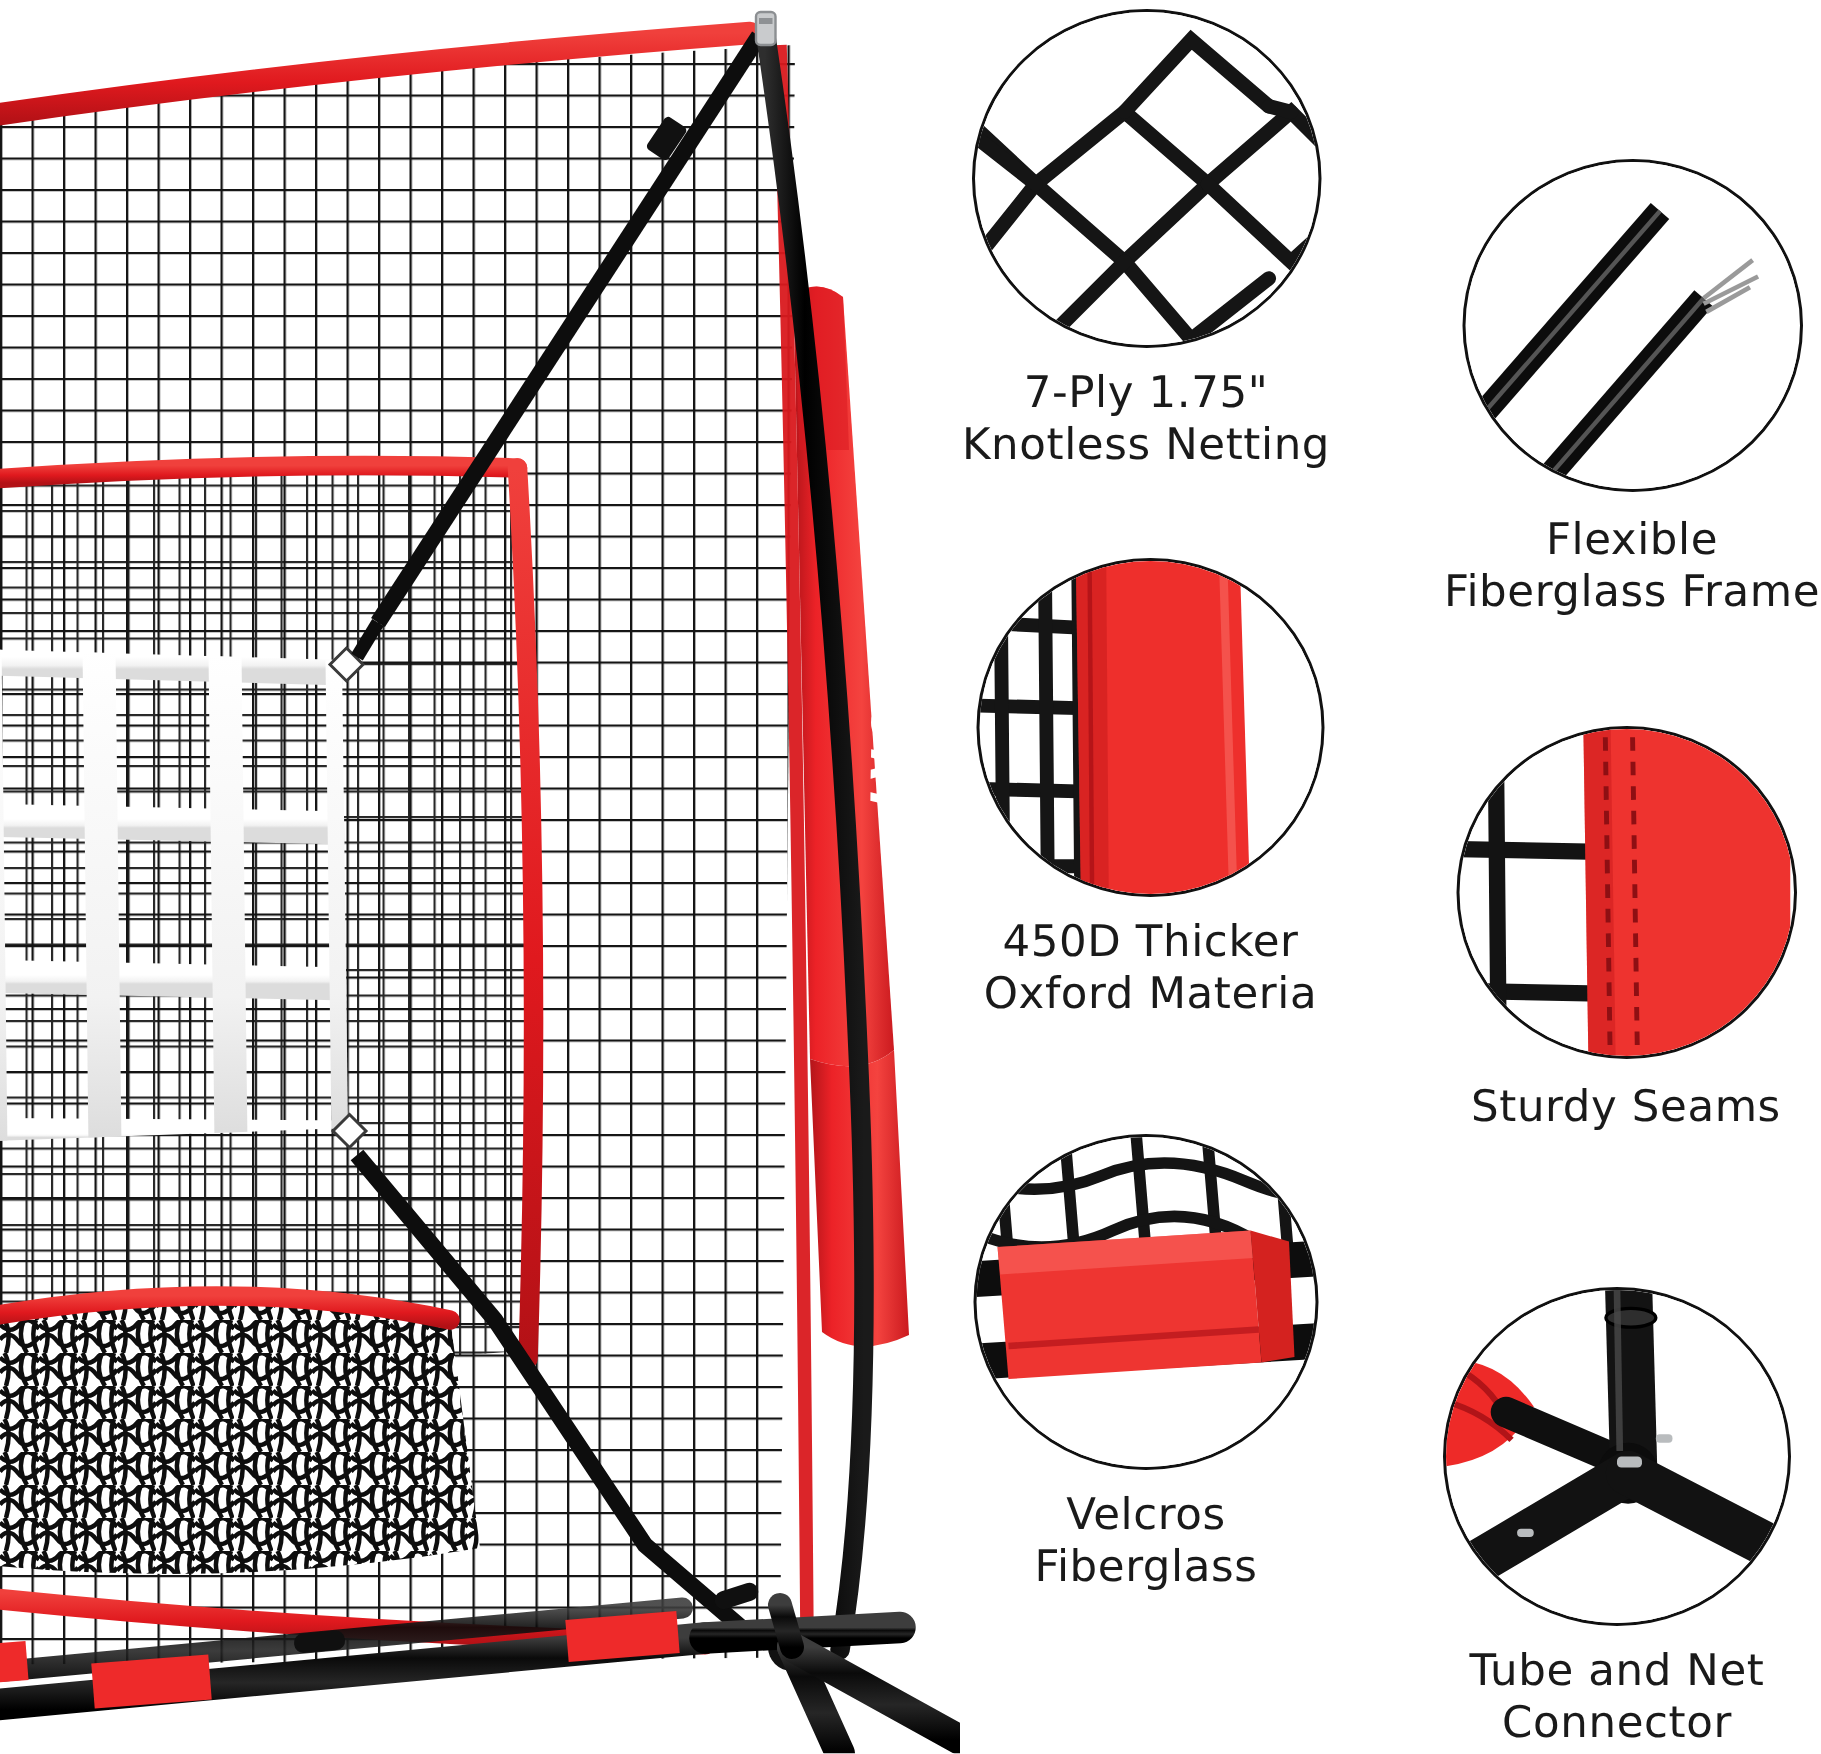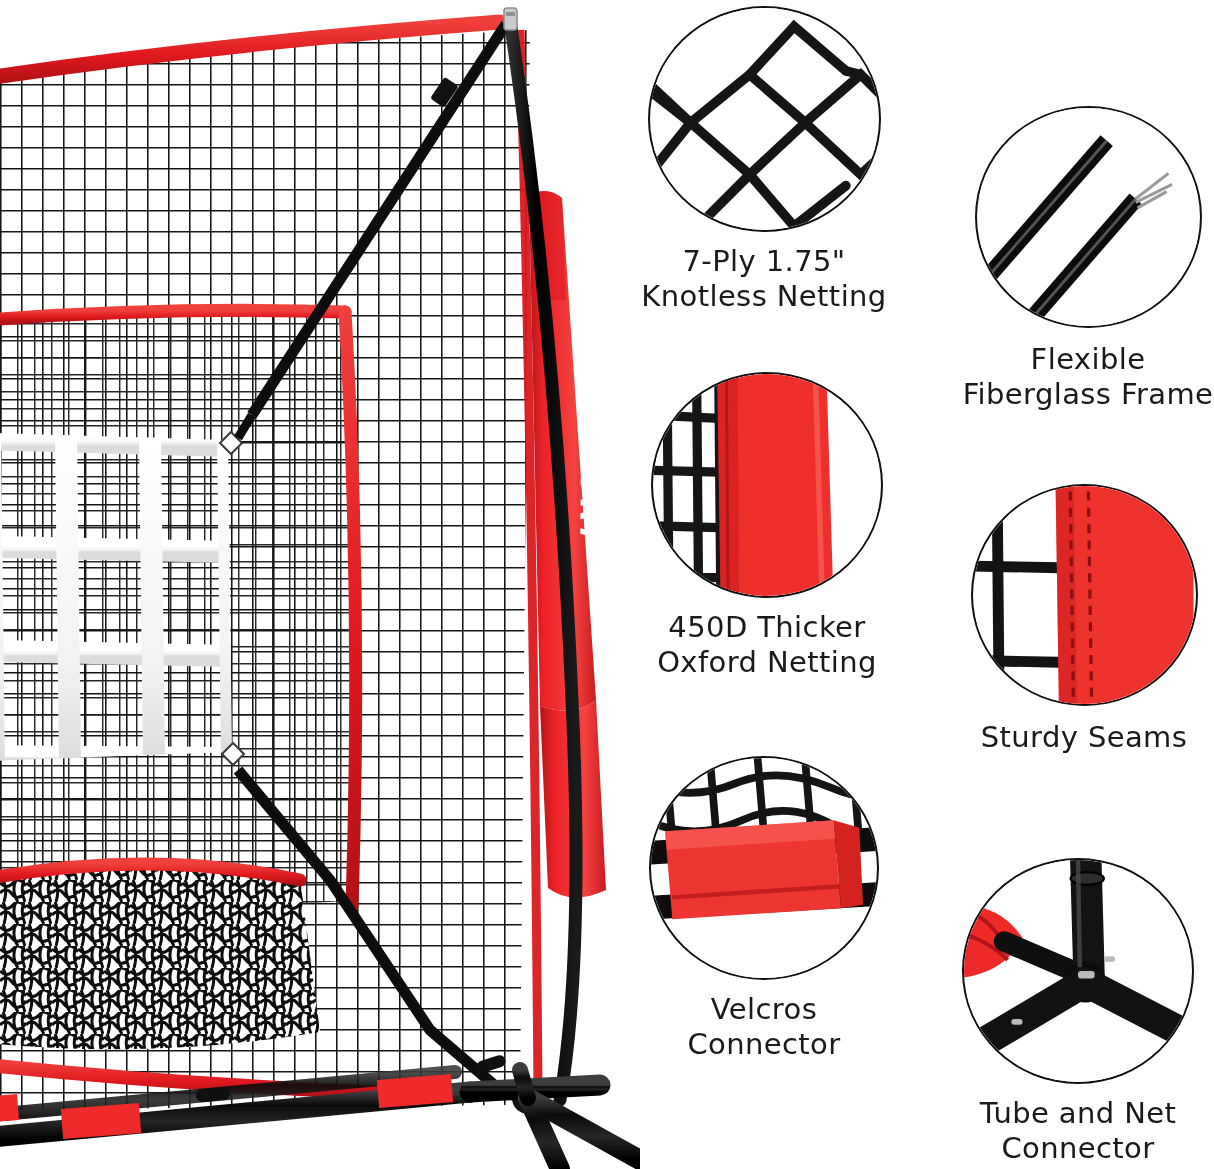--- a/index.html
+++ b/index.html
@@ -275,7 +275,7 @@
       </div>
     </div>
     <div class="cap">450D Thicker
-Oxford Netting</div>
+Oxford Materia</div>
   </div>
 
   <div class="callout" id="c4">

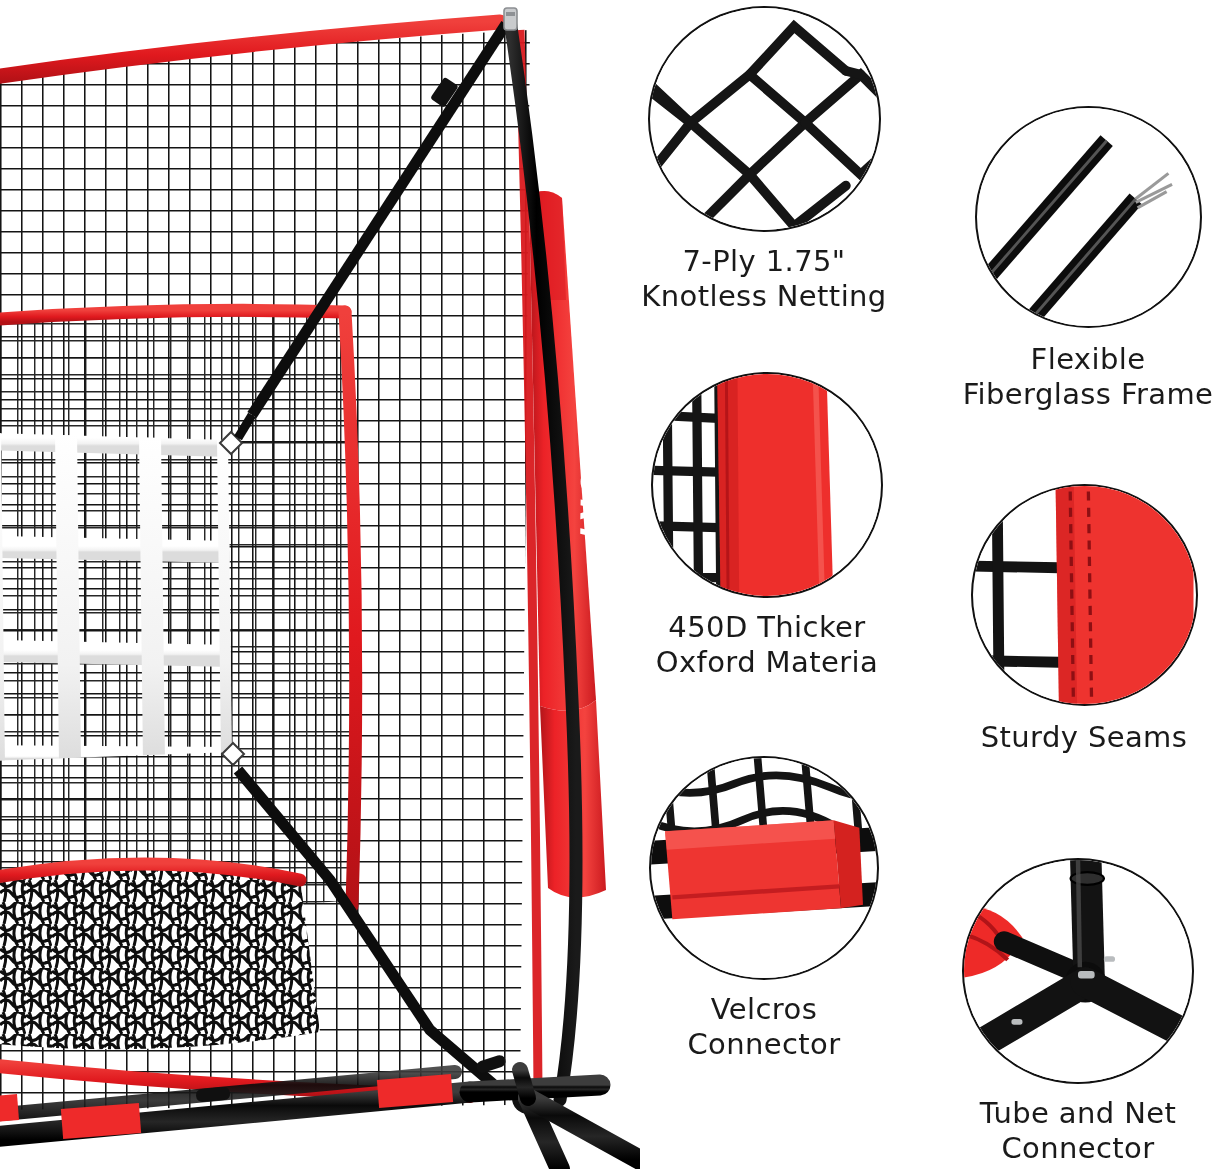--- a/index.html
+++ b/index.html
@@ -320,7 +320,7 @@
       </div>
     </div>
     <div class="cap">Velcros
-Connector</div>
+Fiberglass</div>
   </div>
 
   <div class="callout" id="c6">

